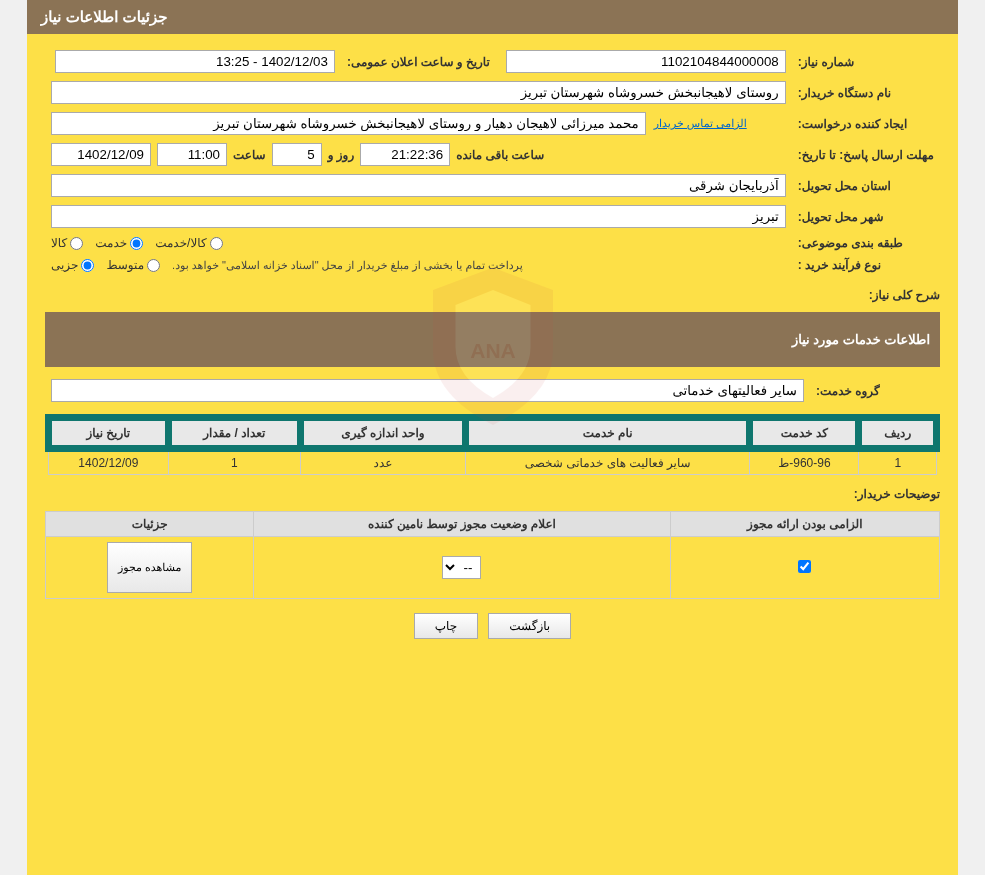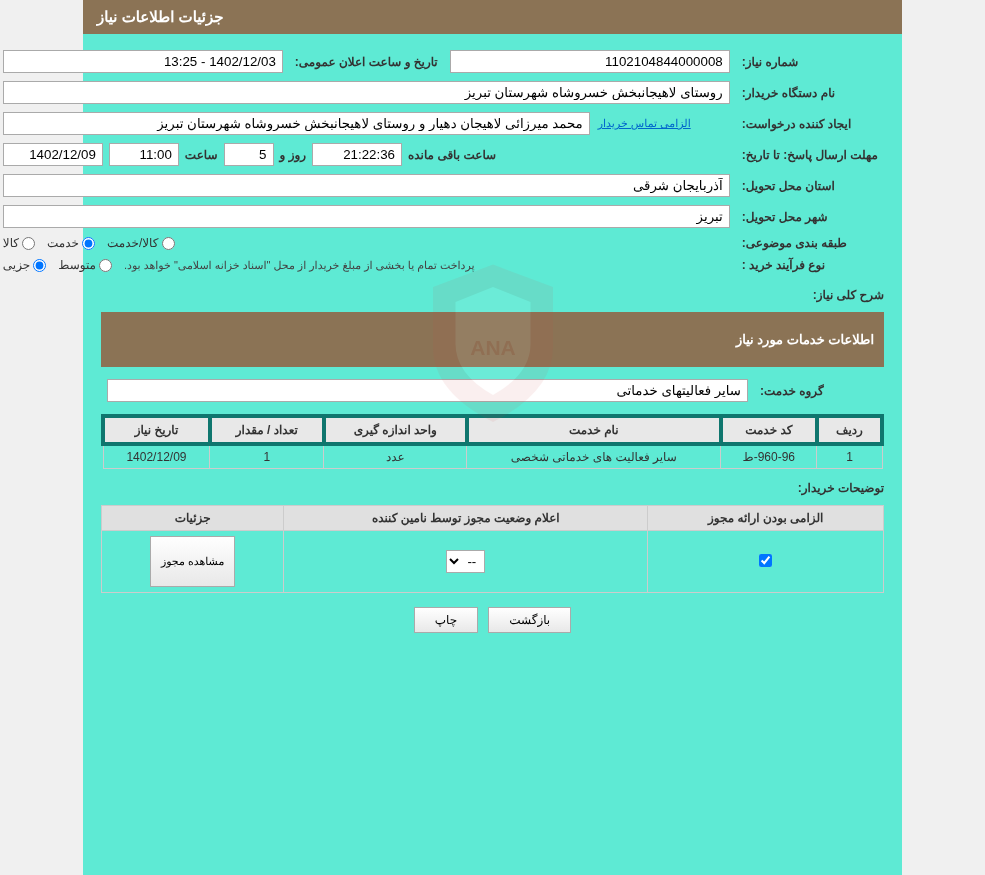--- a/index.html
+++ b/index.html
@@ -11,9 +11,9 @@
       color: #333;
     }
     .page-wrapper {
-      width: 819px;
+      width: 931px;
       min-height: 875px;
-      background: #5eead4;
+      background: #fde047;
       margin: 0 auto;
     }
     .header-bar {

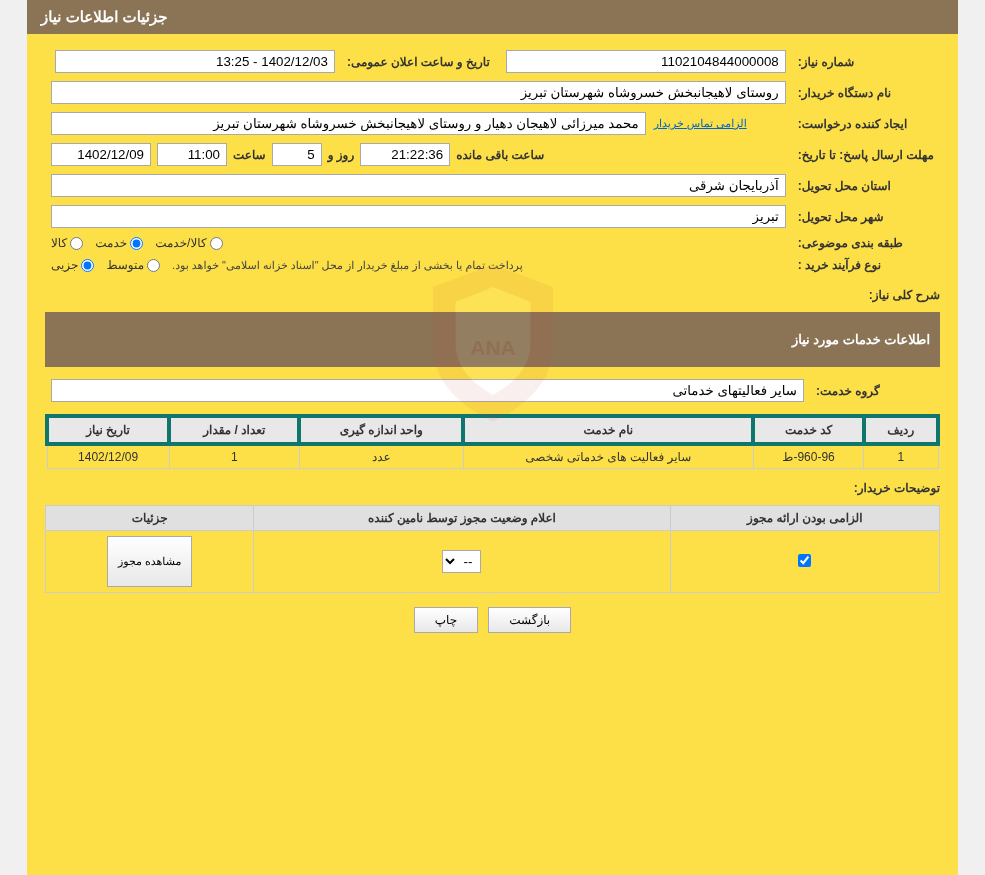--- a/index.html
+++ b/index.html
@@ -94,7 +94,7 @@
     }
     .data-table th {
       background: #e8e8e8;
-      border: 4px solid #0f766e;
+      border: 7px solid #0f766e;
       padding: 5px 8px;
       text-align: center;
       font-weight: bold;

